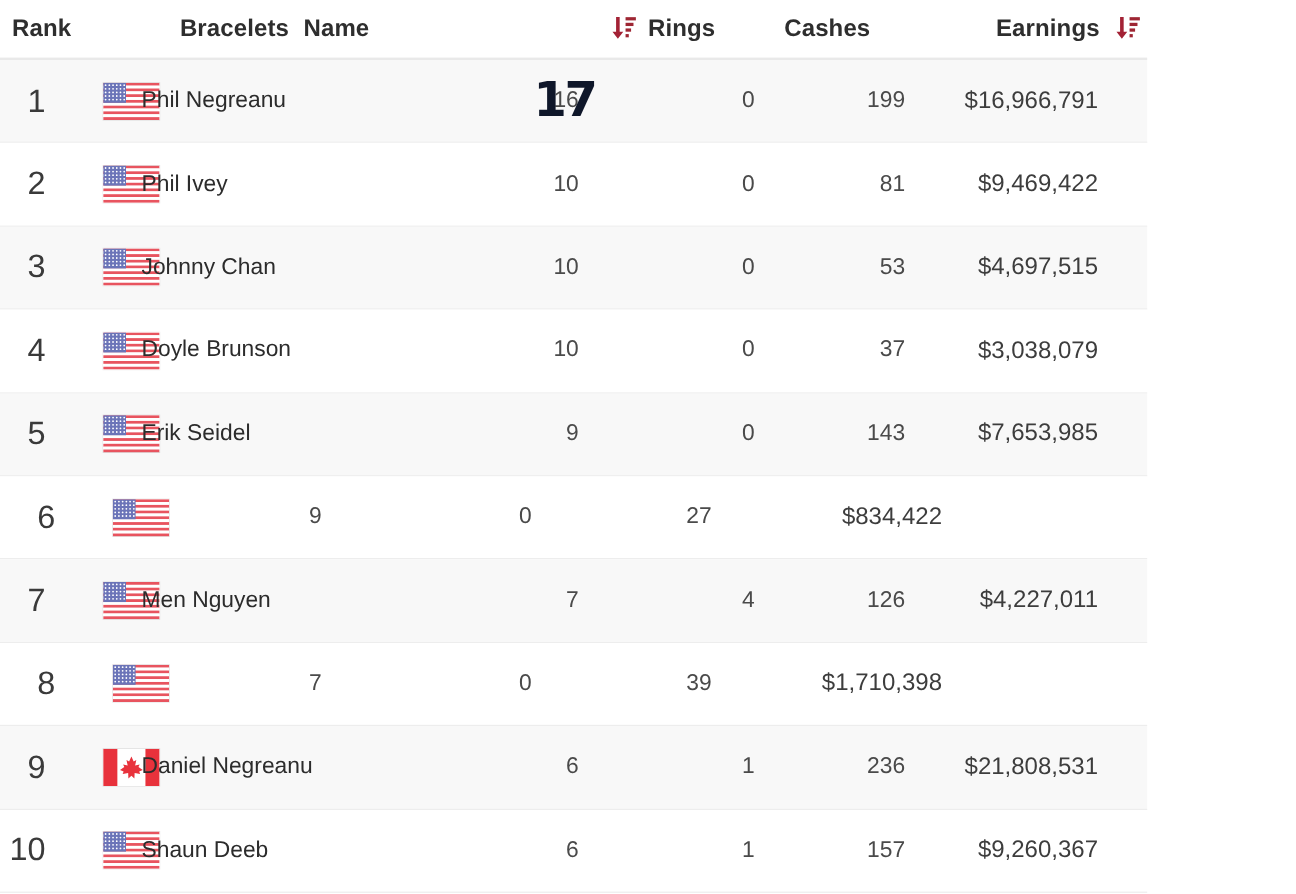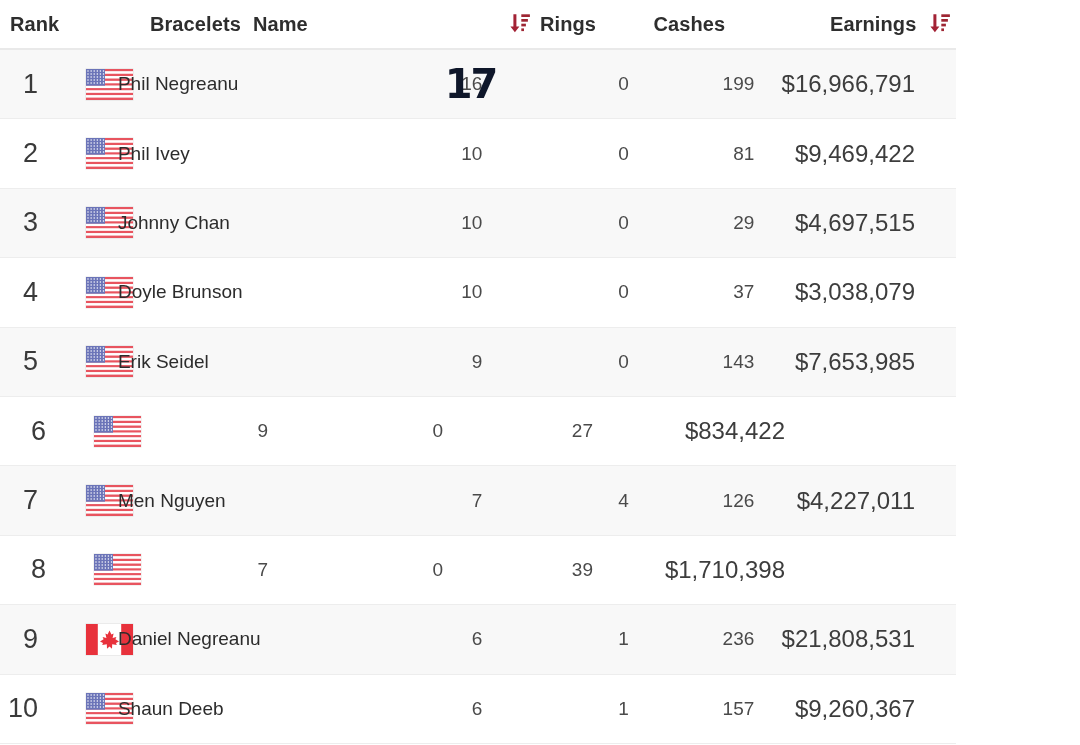--- a/index.html
+++ b/index.html
@@ -105,7 +105,7 @@
     color: #4a4a4a;
   }
   .row .earn {
-    font-size: 24px;
+    font-size: 20px;
     color: #3d3d3d;
     white-space: nowrap;
   }

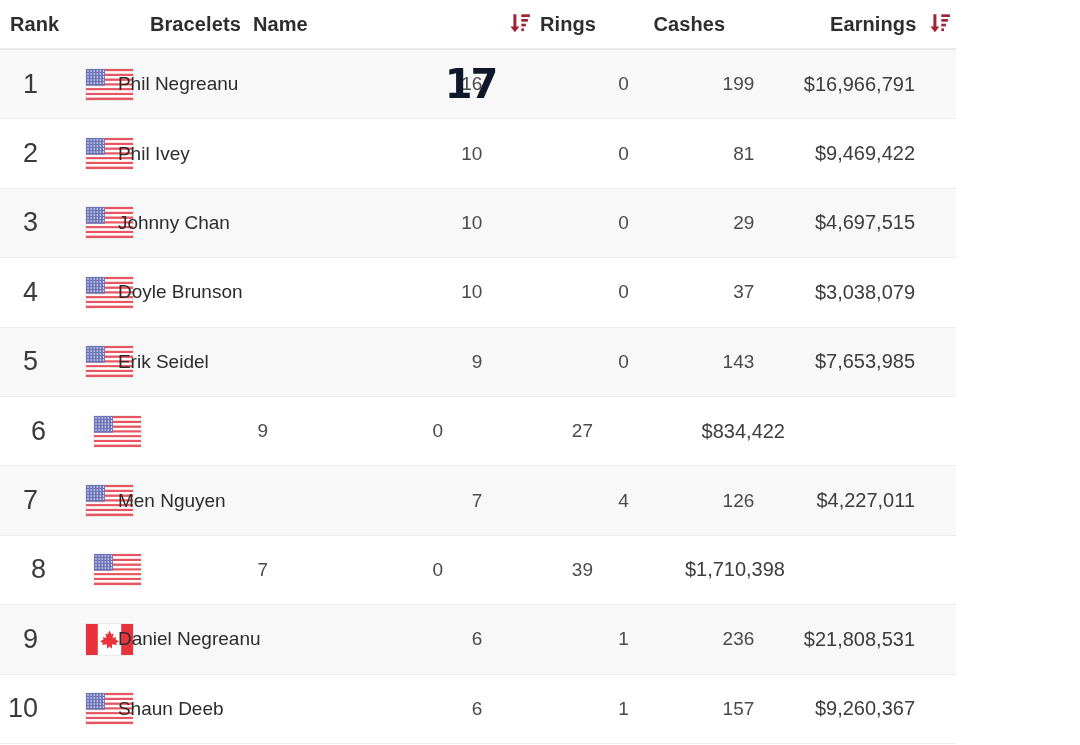--- a/index.html
+++ b/index.html
@@ -378,7 +378,7 @@
         <div class="c-brace num brace-cell"><span>10</span></div>
         <div class="c-sort1"></div>
         <div class="c-rings num">0</div>
-        <div class="c-cashes num">29</div>
+        <div class="c-cashes num">53</div>
         <div class="c-earn earn">$4,697,515</div>
         <div class="c-sort2"></div>
       </div>

